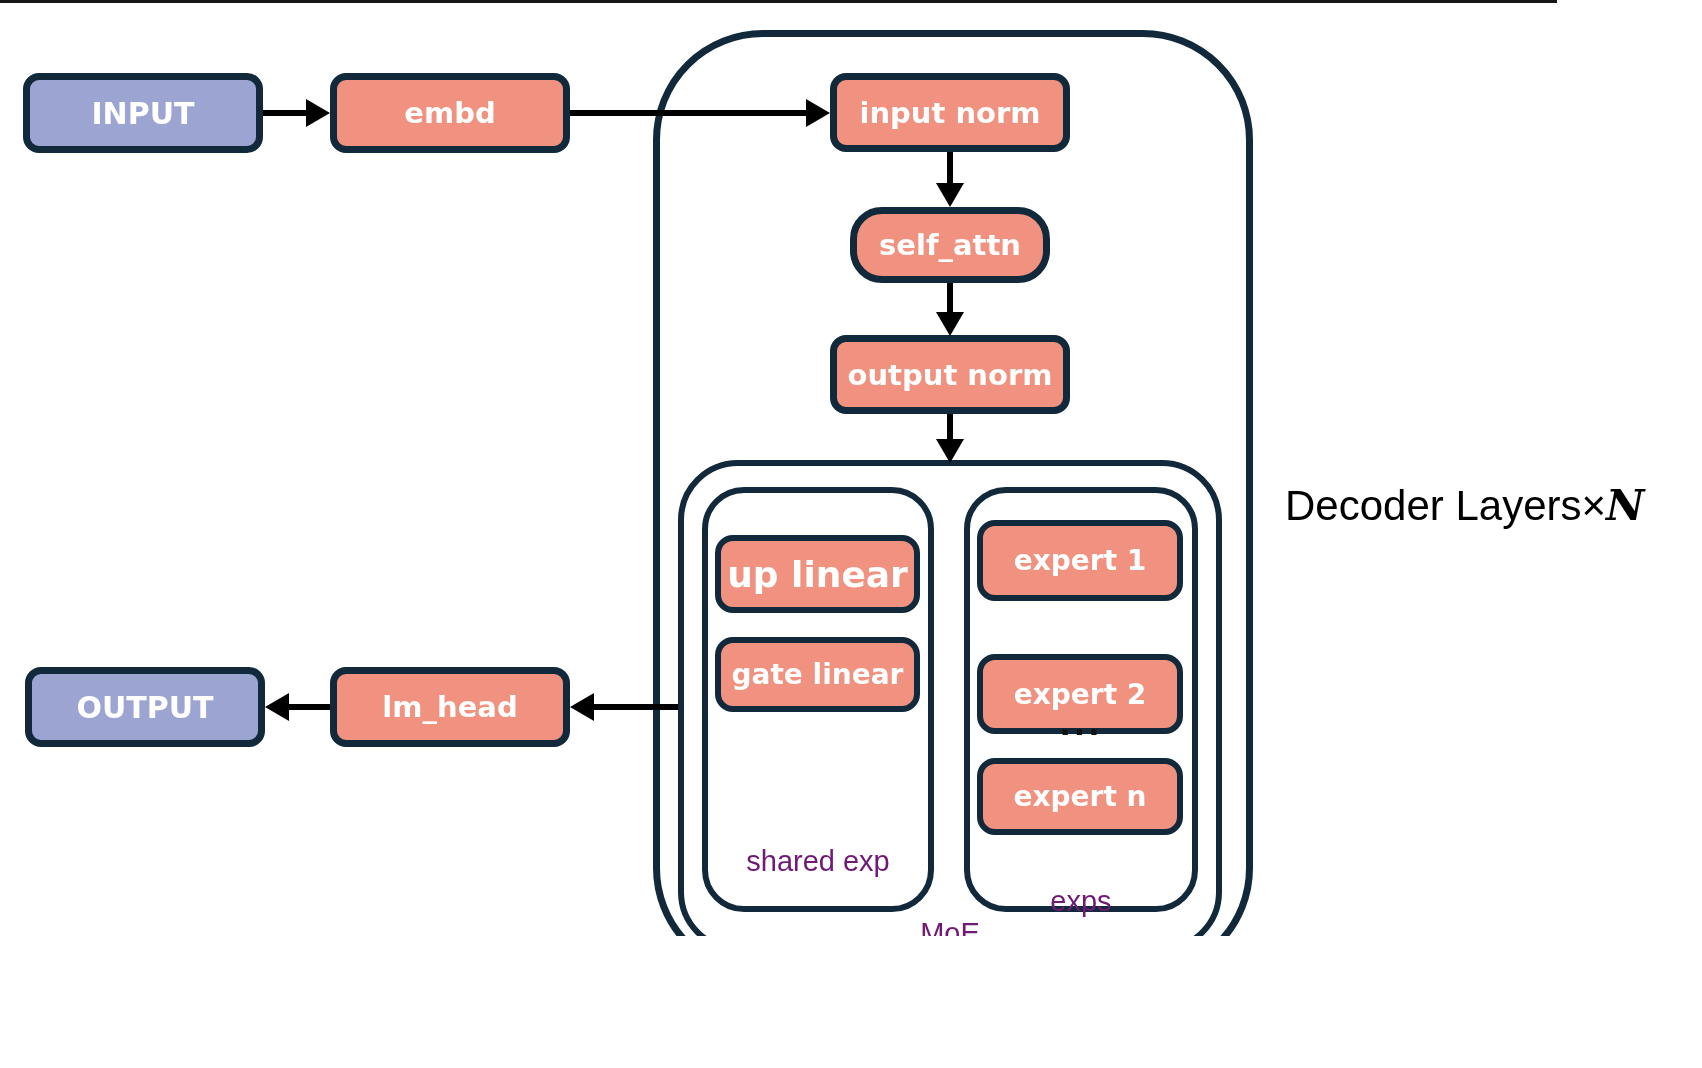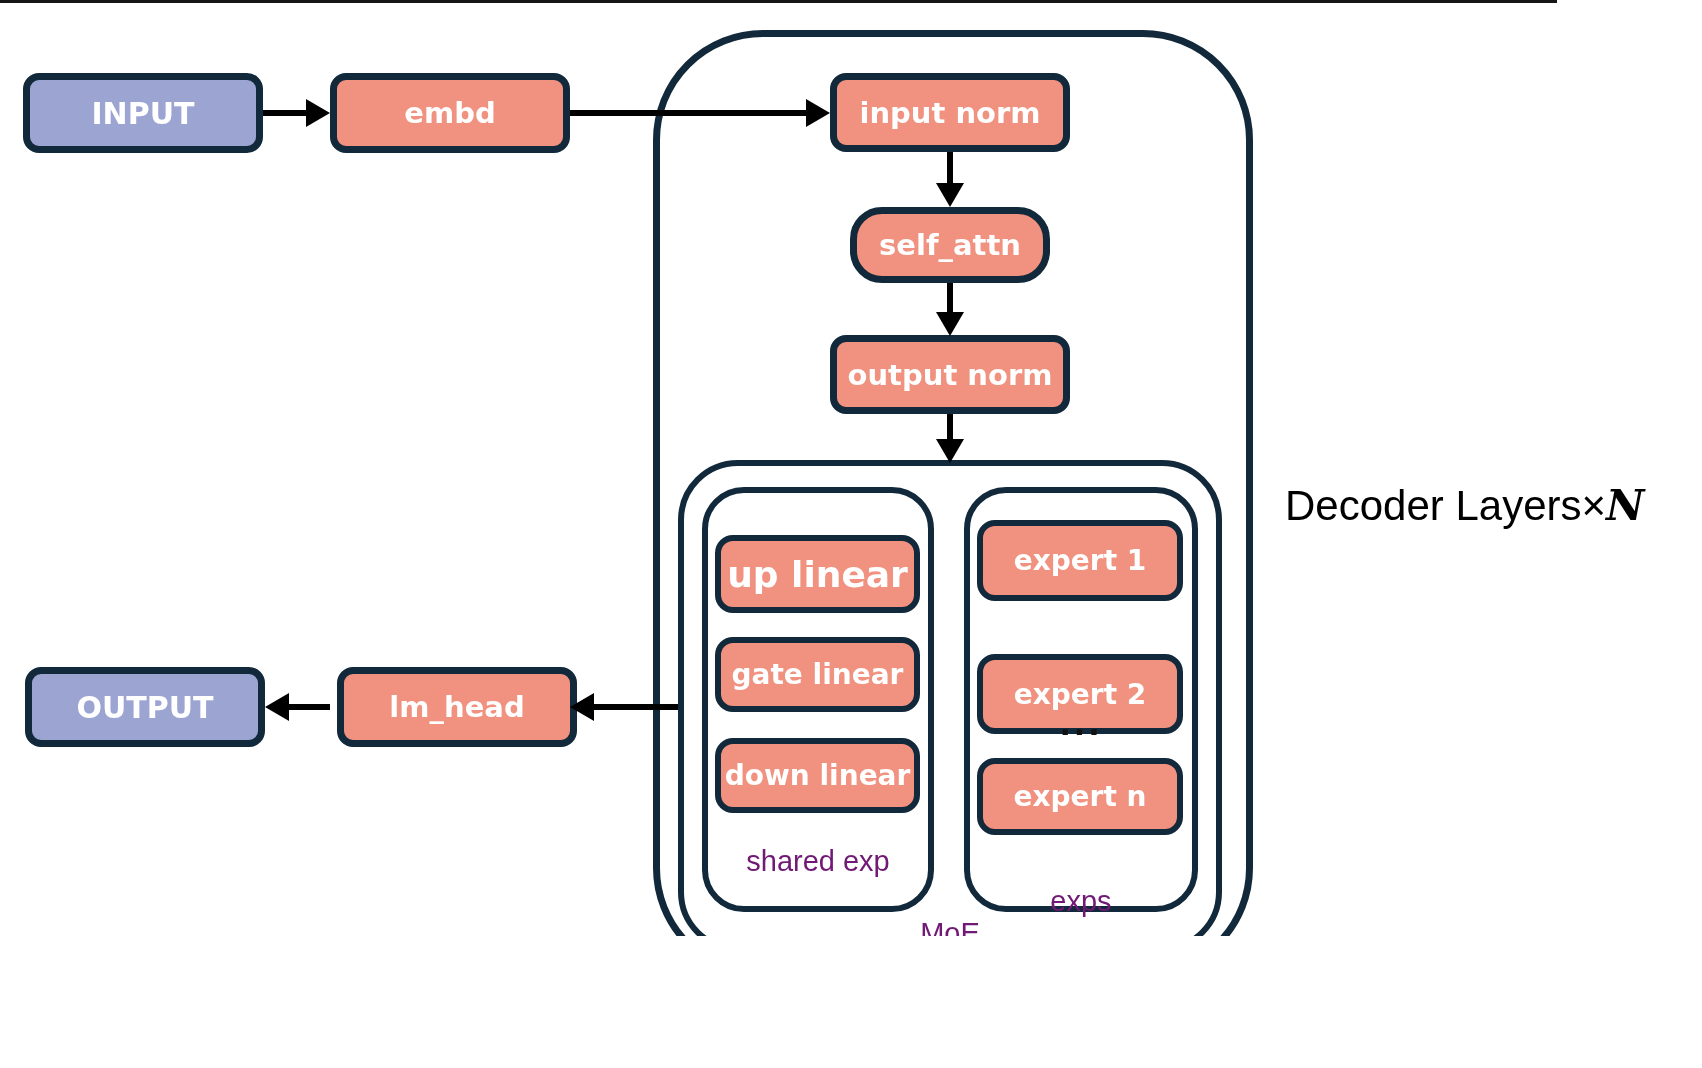--- a/index.html
+++ b/index.html
@@ -50,7 +50,7 @@
   <div class="node op" style="left:830px;top:73px;width:240px;height:79px;font-size:29px;">input norm</div>
   <div class="node op" style="left:850px;top:207px;width:200px;height:76px;font-size:29px;border-radius:32px;">self_attn</div>
   <div class="node op" style="left:830px;top:335px;width:240px;height:79px;font-size:29px;">output norm</div>
-  <div class="node op" style="left:330px;top:667px;width:240px;height:80px;font-size:29px;margin-left:7px;">lm_head</div>
+  <div class="node op" style="left:330px;top:667px;width:240px;height:80px;font-size:29px;">lm_head</div>
 
   <div class="node op b6" style="left:715px;top:535px;width:205px;height:78px;font-size:36px;">up linear</div>
   <div class="node op b6" style="left:715px;top:637px;width:205px;height:75px;font-size:28px;">gate linear</div>

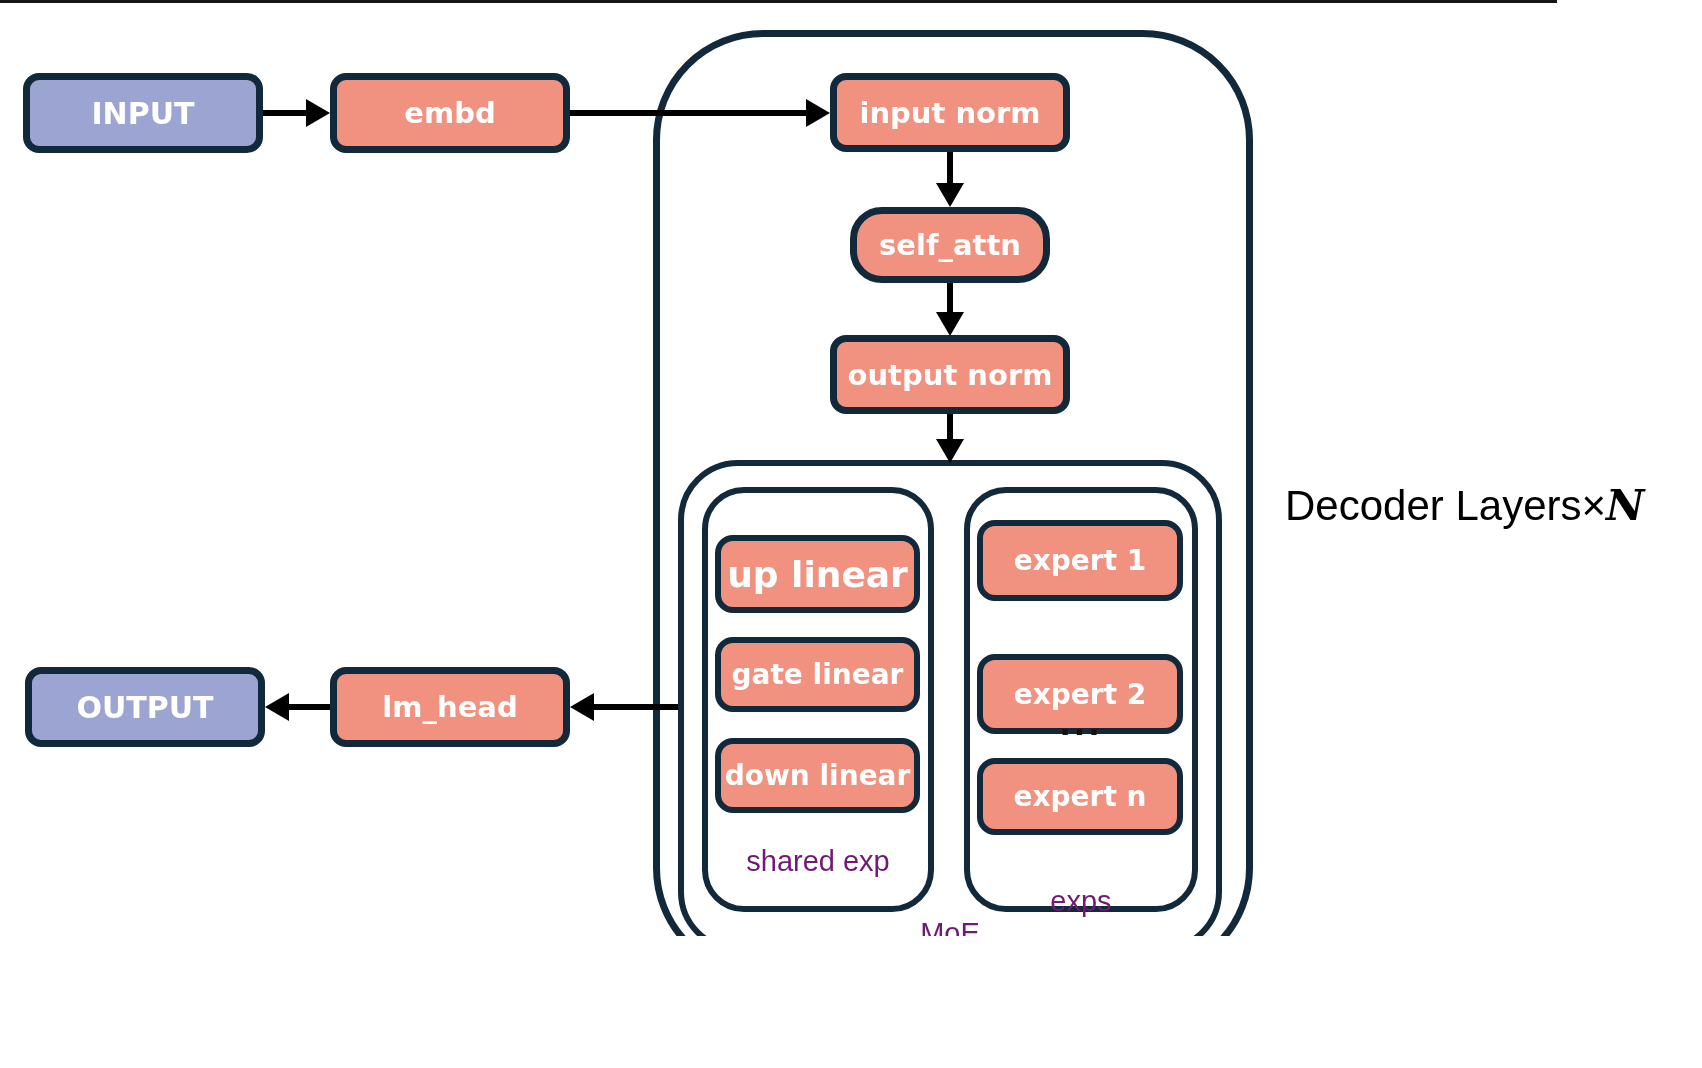--- a/index.html
+++ b/index.html
@@ -54,7 +54,6 @@
 
   <div class="node op b6" style="left:715px;top:535px;width:205px;height:78px;font-size:36px;">up linear</div>
   <div class="node op b6" style="left:715px;top:637px;width:205px;height:75px;font-size:28px;">gate linear</div>
-  <div class="node op b6" style="left:715px;top:738px;width:205px;height:75px;font-size:28px;">down linear</div>
 
   <div class="node op b6" style="left:977px;top:520px;width:206px;height:81px;font-size:28px;">expert 1</div>
   <div class="node op b6" style="left:977px;top:625px;width:206px;height:80px;font-size:28px;margin-top:29px;">expert 2</div>

